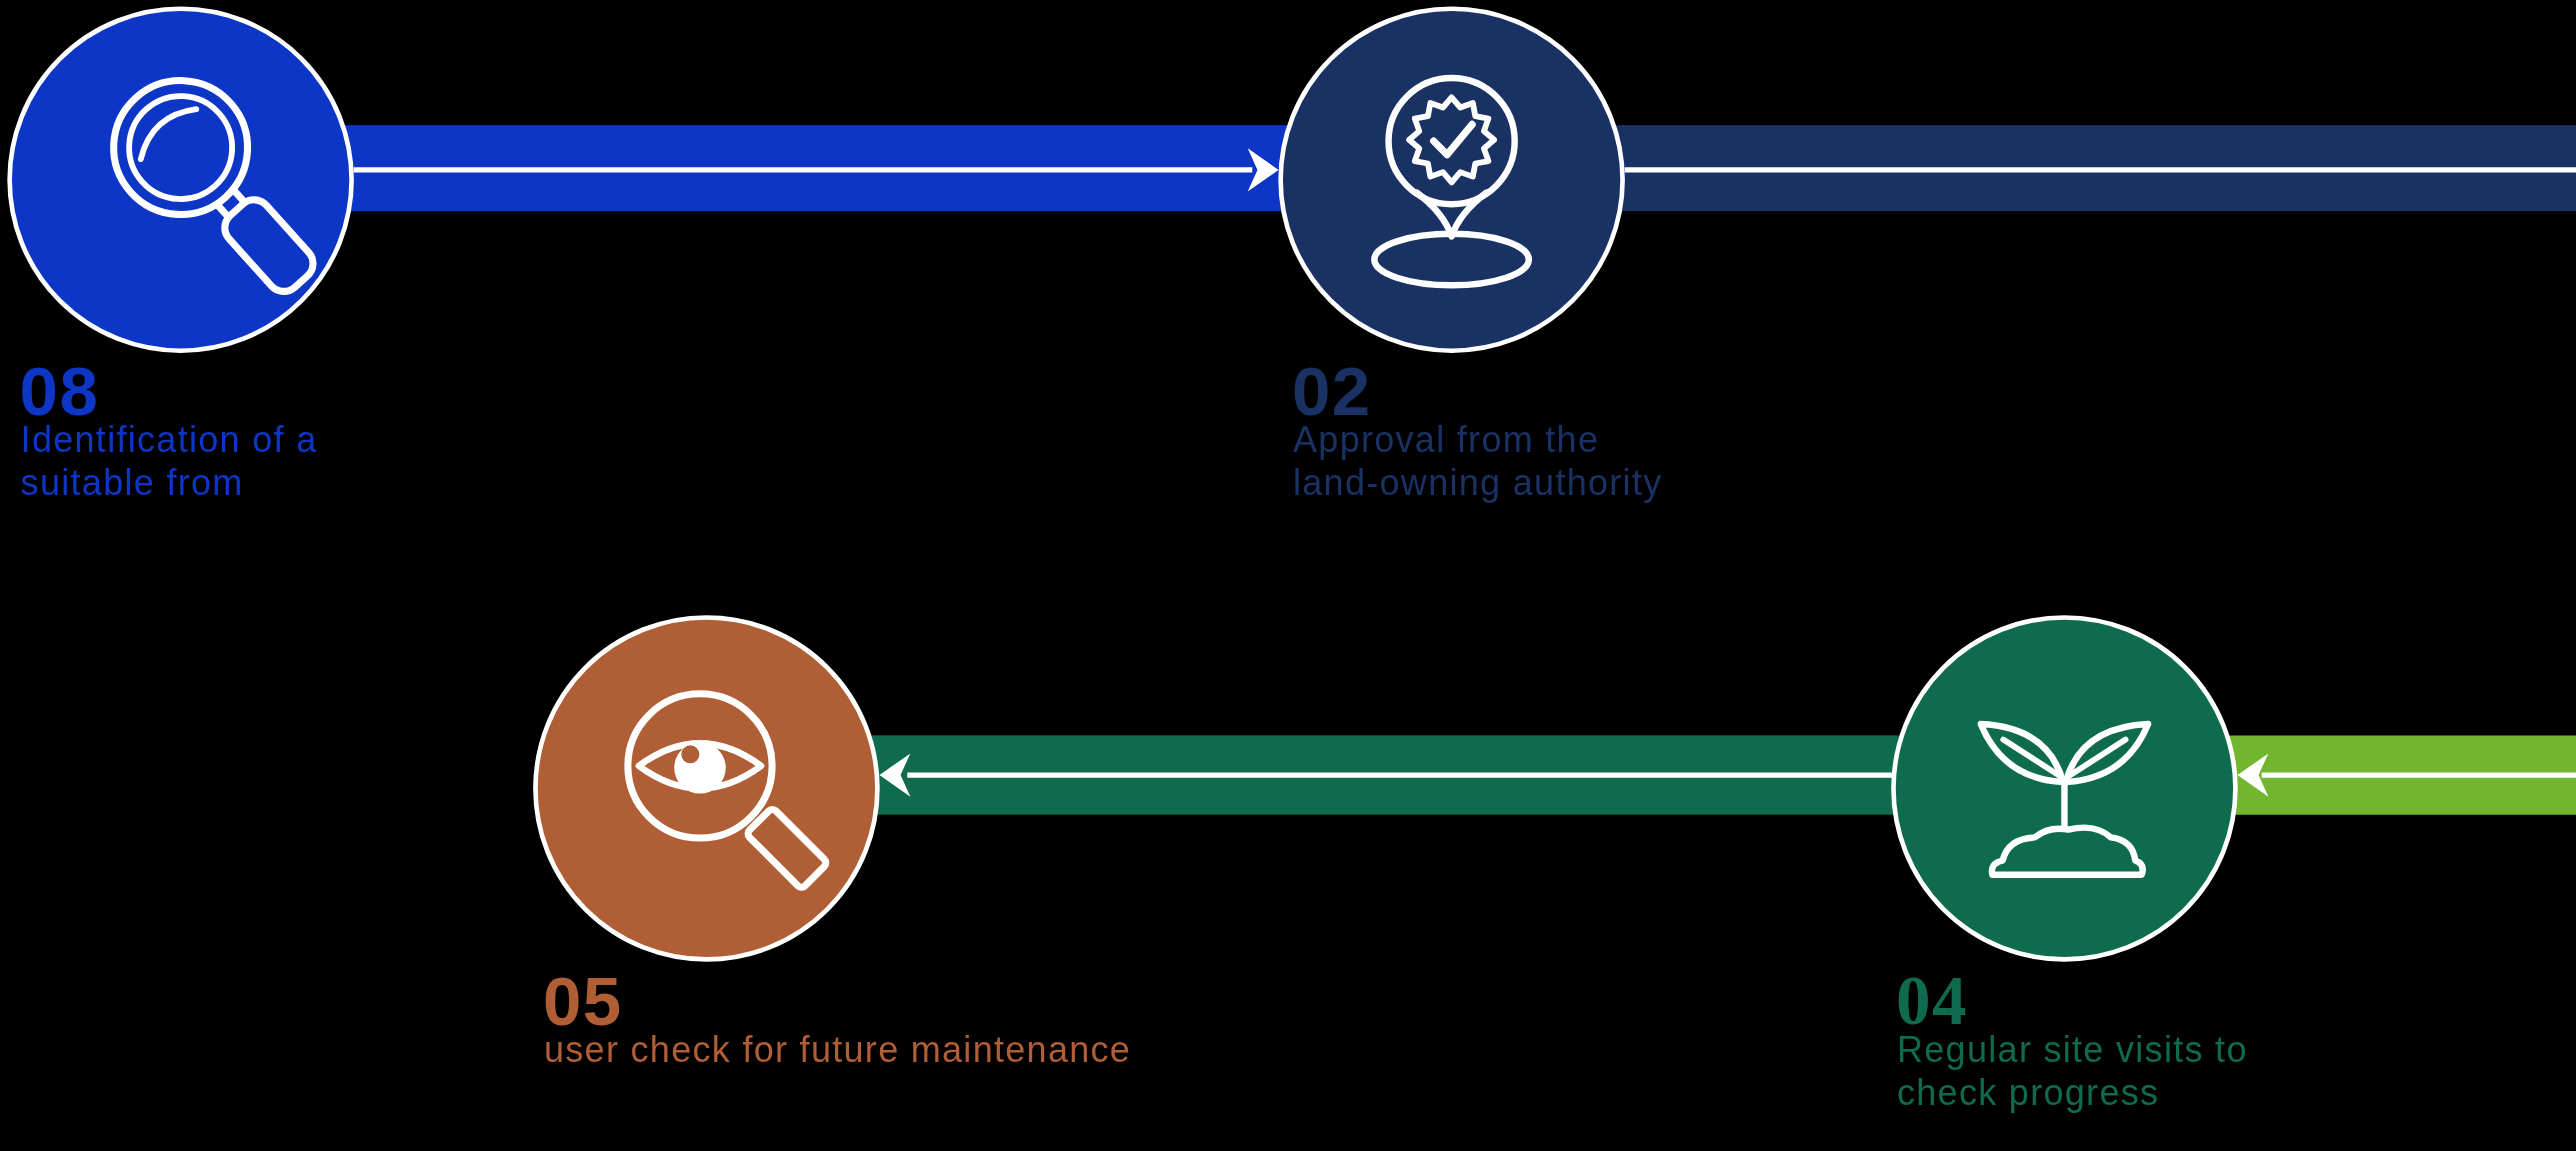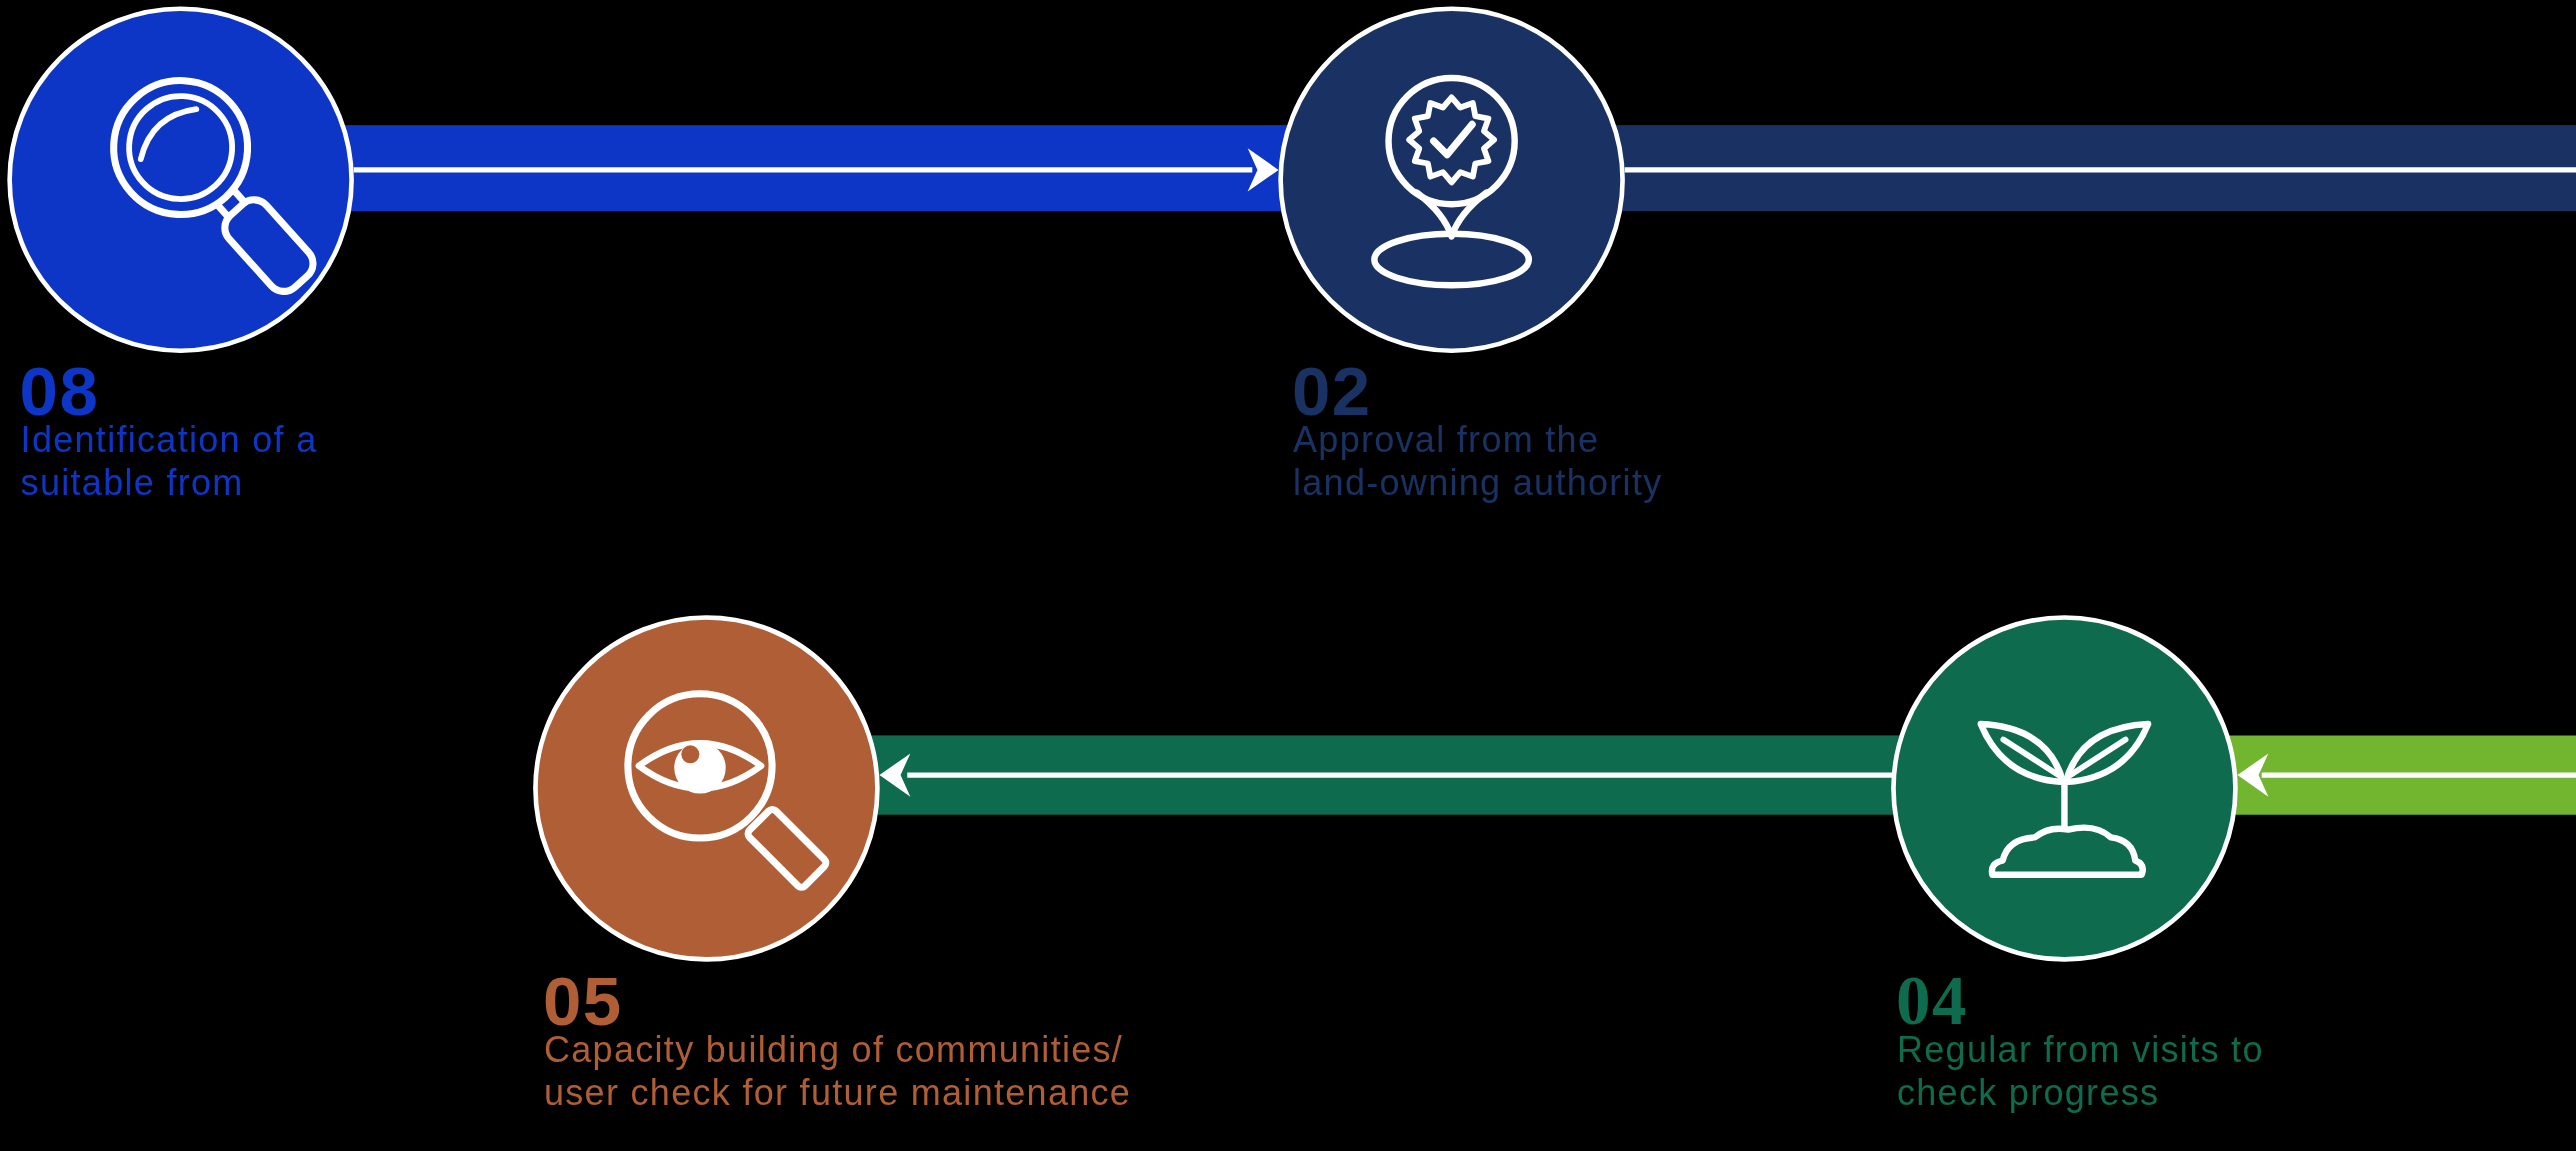--- a/index.html
+++ b/index.html
@@ -138,7 +138,6 @@
 
   <div class="num n5 c5">05</div>
   <div class="lbl l5 c5">
-    <span>Capacity building of communities/</span>
     <span>user check for future maintenance</span>
   </div>
 

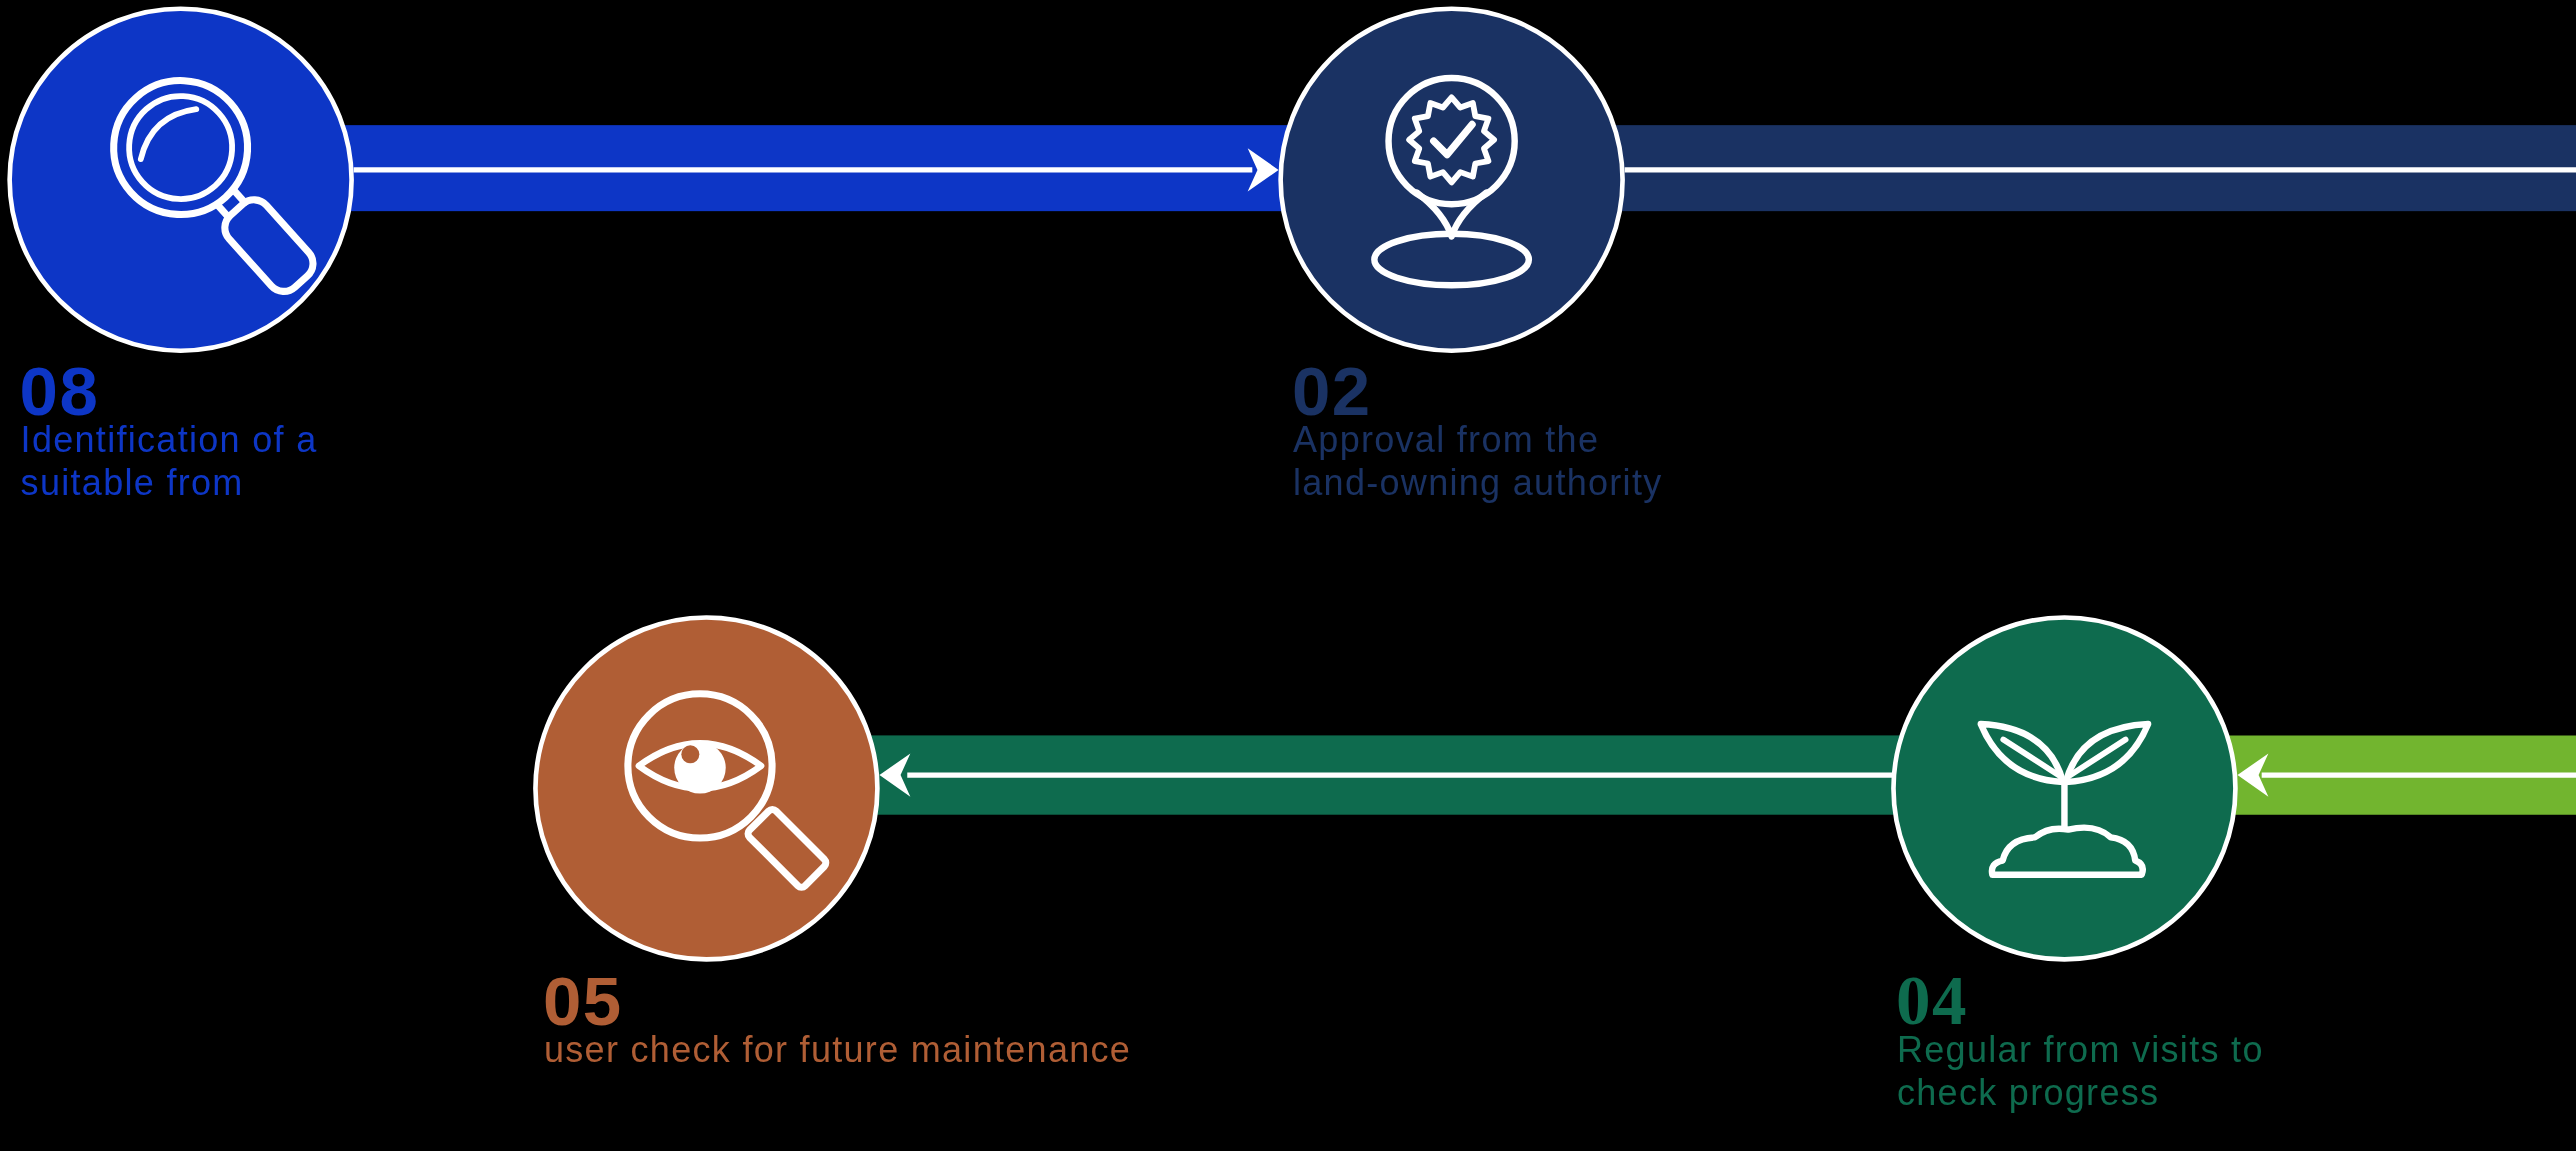--- a/index.html
+++ b/index.html
@@ -132,7 +132,7 @@
 
   <div class="num n4 c4">04</div>
   <div class="lbl l4 c4">
-    <span>Regular from visits to</span>
+    <span>Regular site visits to</span>
     <span>check progress</span>
   </div>
 

